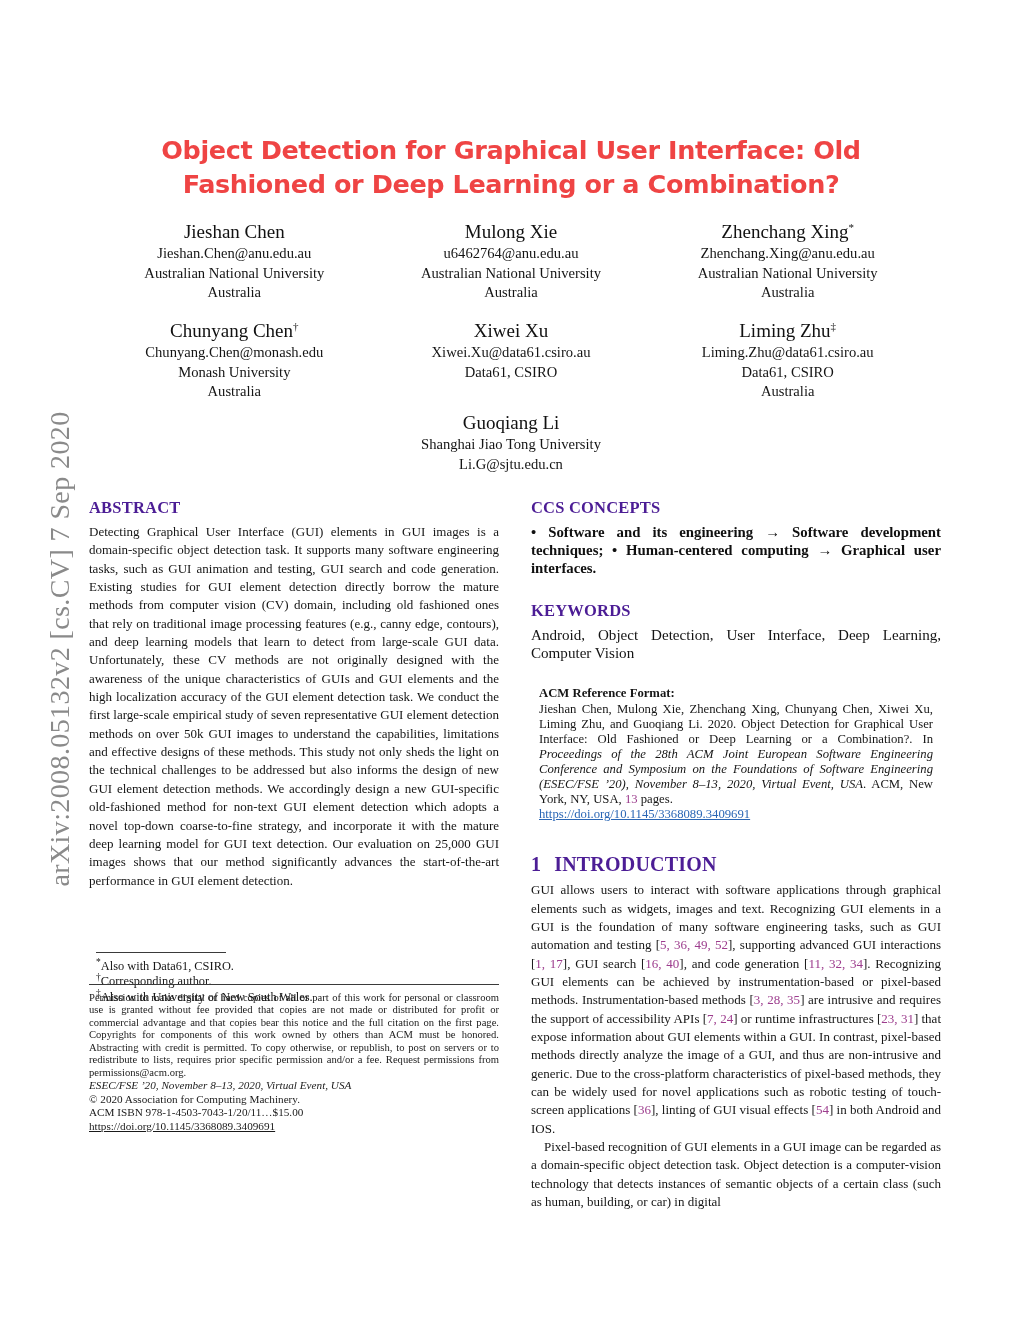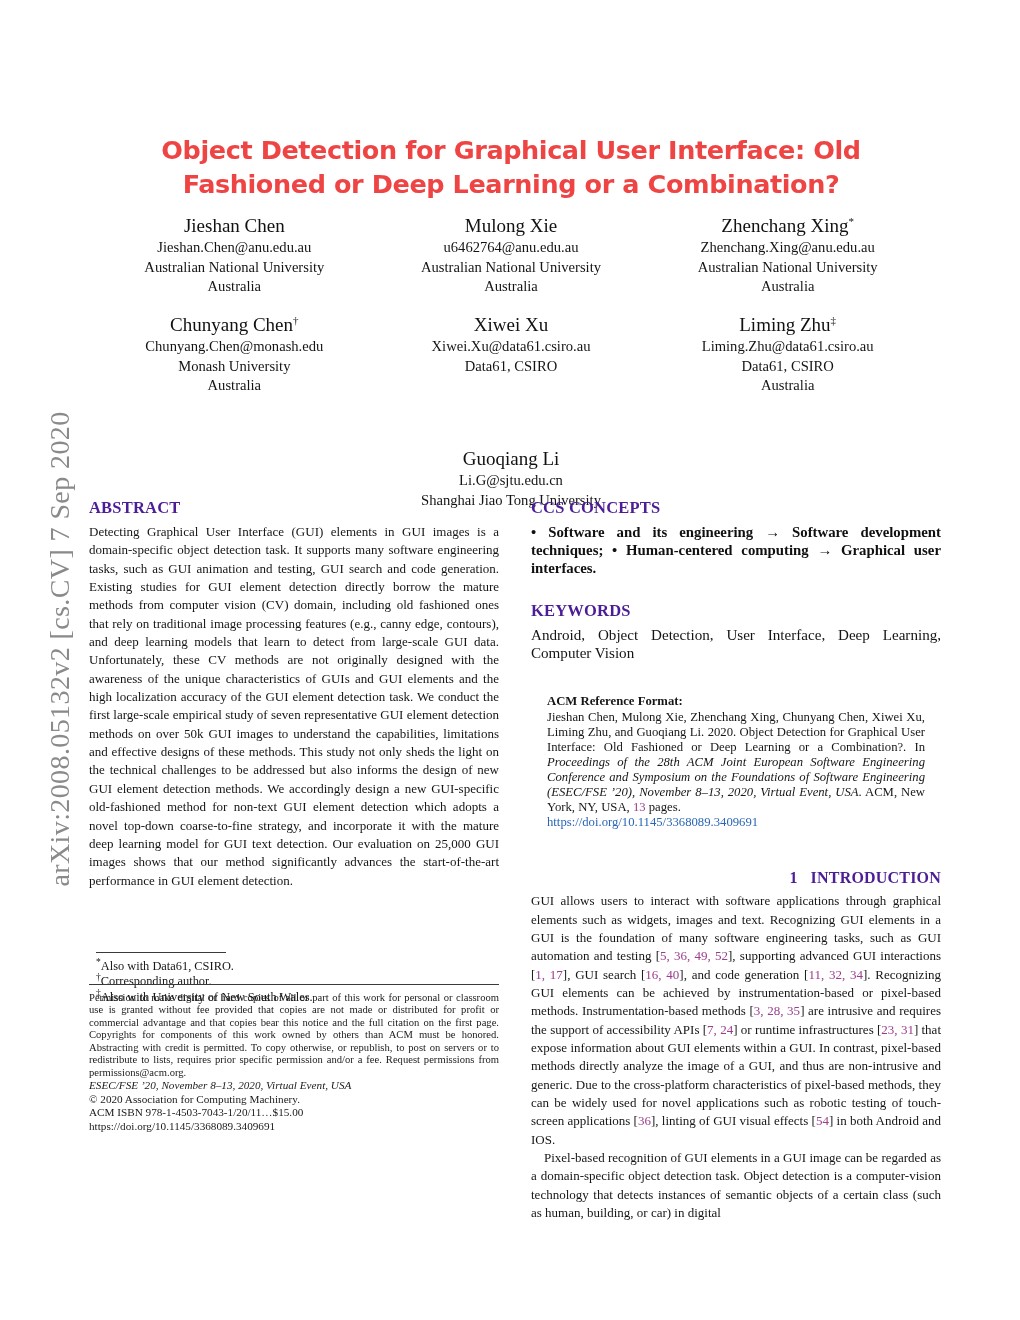--- a/index.html
+++ b/index.html
@@ -61,6 +61,7 @@
     flex: 1 1 0;
     text-align: center;
     line-height: 19.5px;
+    margin-top: 6px;
   }
   .author-name {
     font-size: 19px;

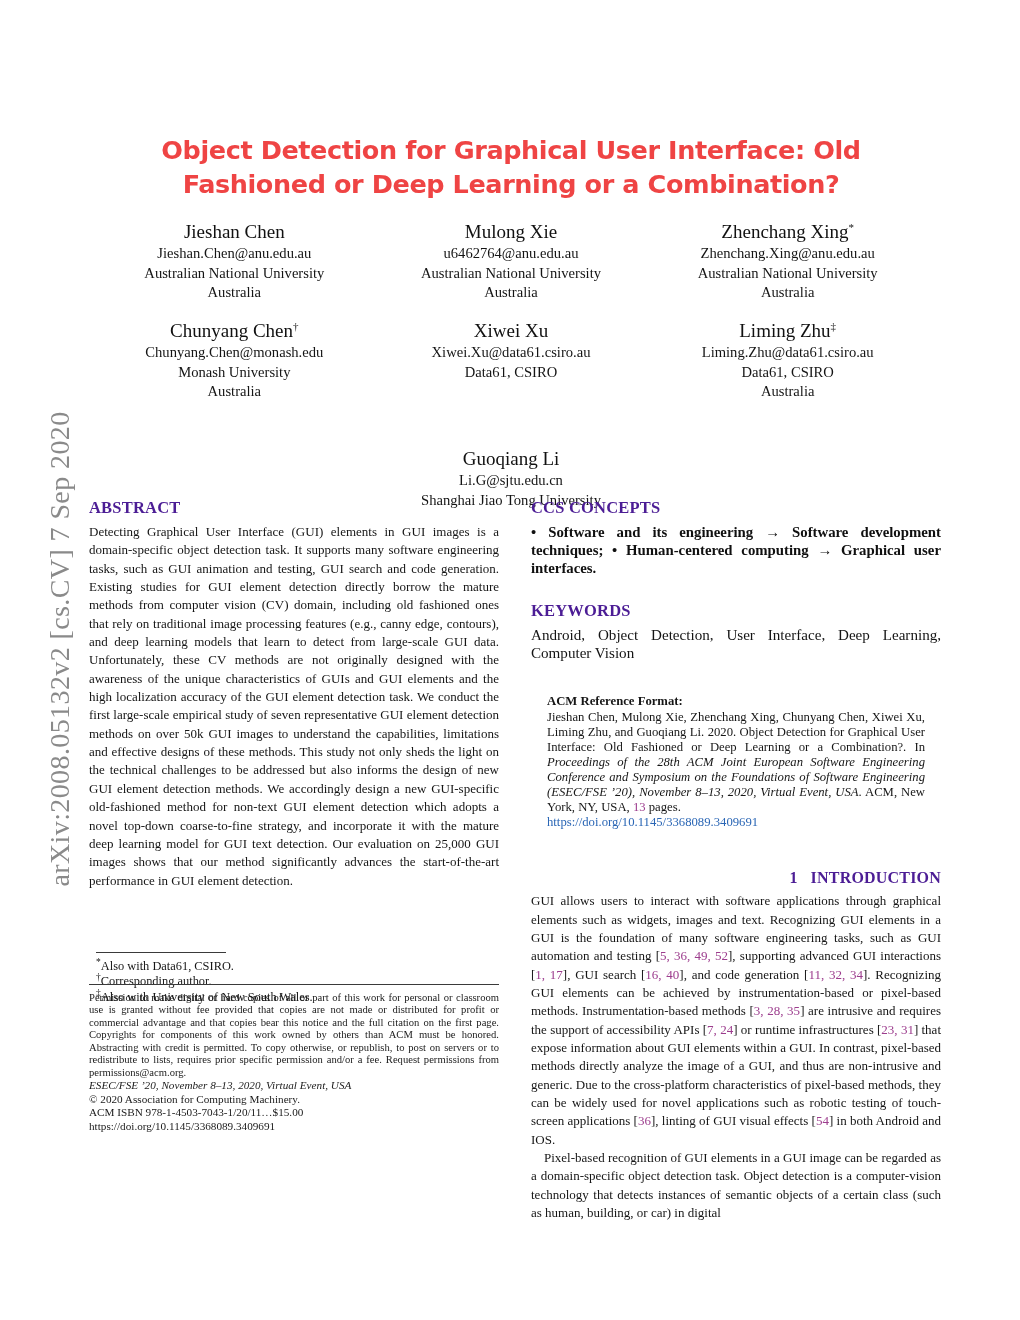--- a/index.html
+++ b/index.html
@@ -85,7 +85,6 @@
     width: 830px;
     text-align: center;
     line-height: 19.5px;
-    margin-top: 36px;
   }
 
   

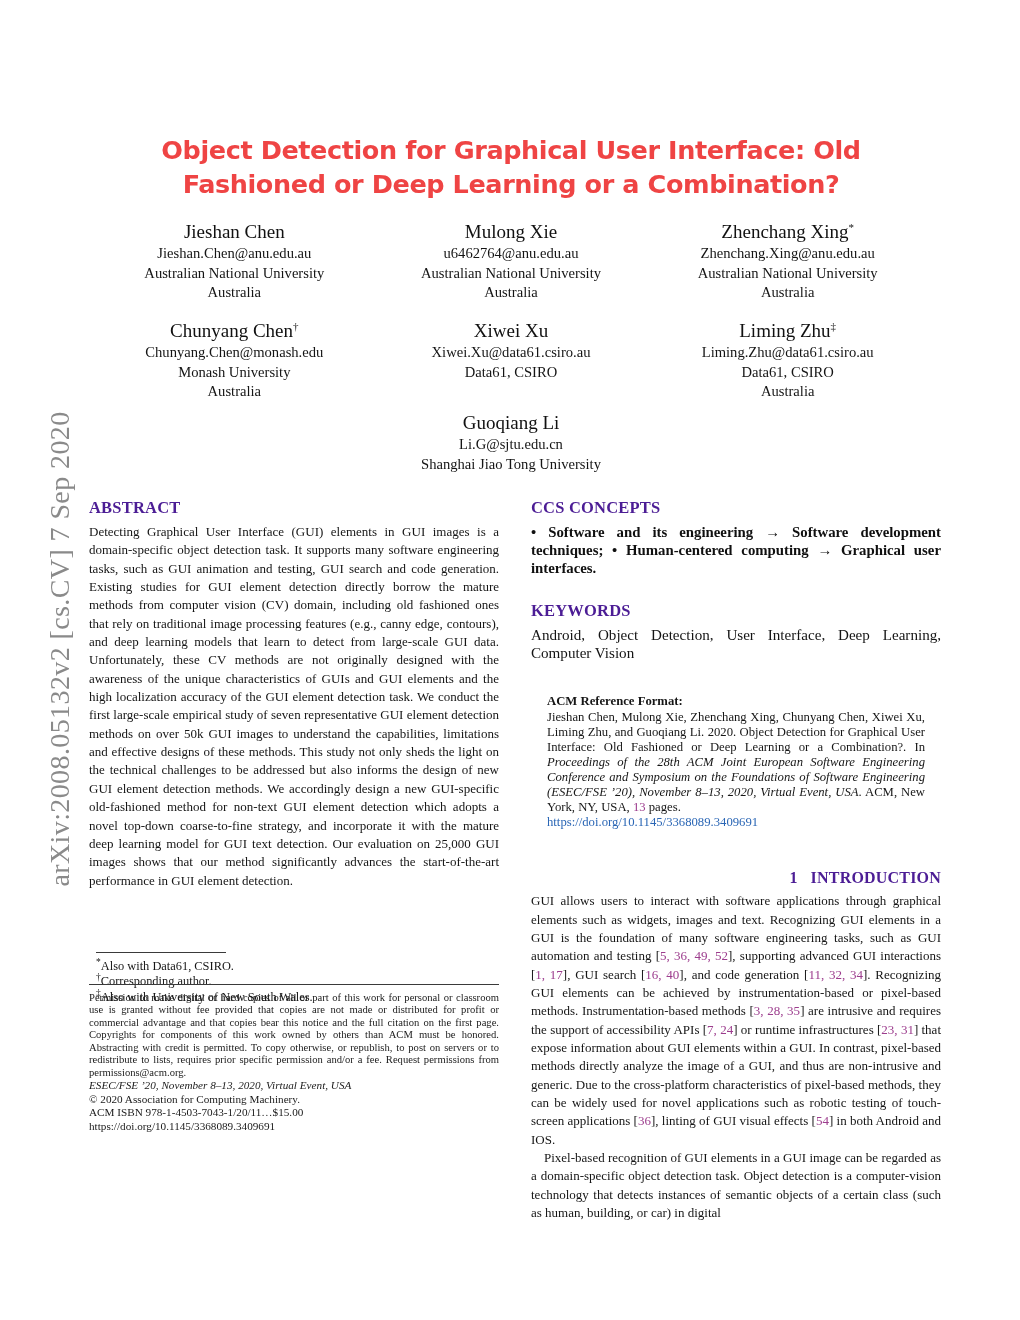--- a/index.html
+++ b/index.html
@@ -260,8 +260,8 @@
 
   <div id="author-solo">
     <div class="author-name"><span>Guoqiang Li</span></div>
+    <div class="author-line">Shanghai Jiao Tong University</div>
     <div class="author-line">Li.G@sjtu.edu.cn</div>
-    <div class="author-line">Shanghai Jiao Tong University</div>
   </div>
 
   <div class="col" id="col-left">

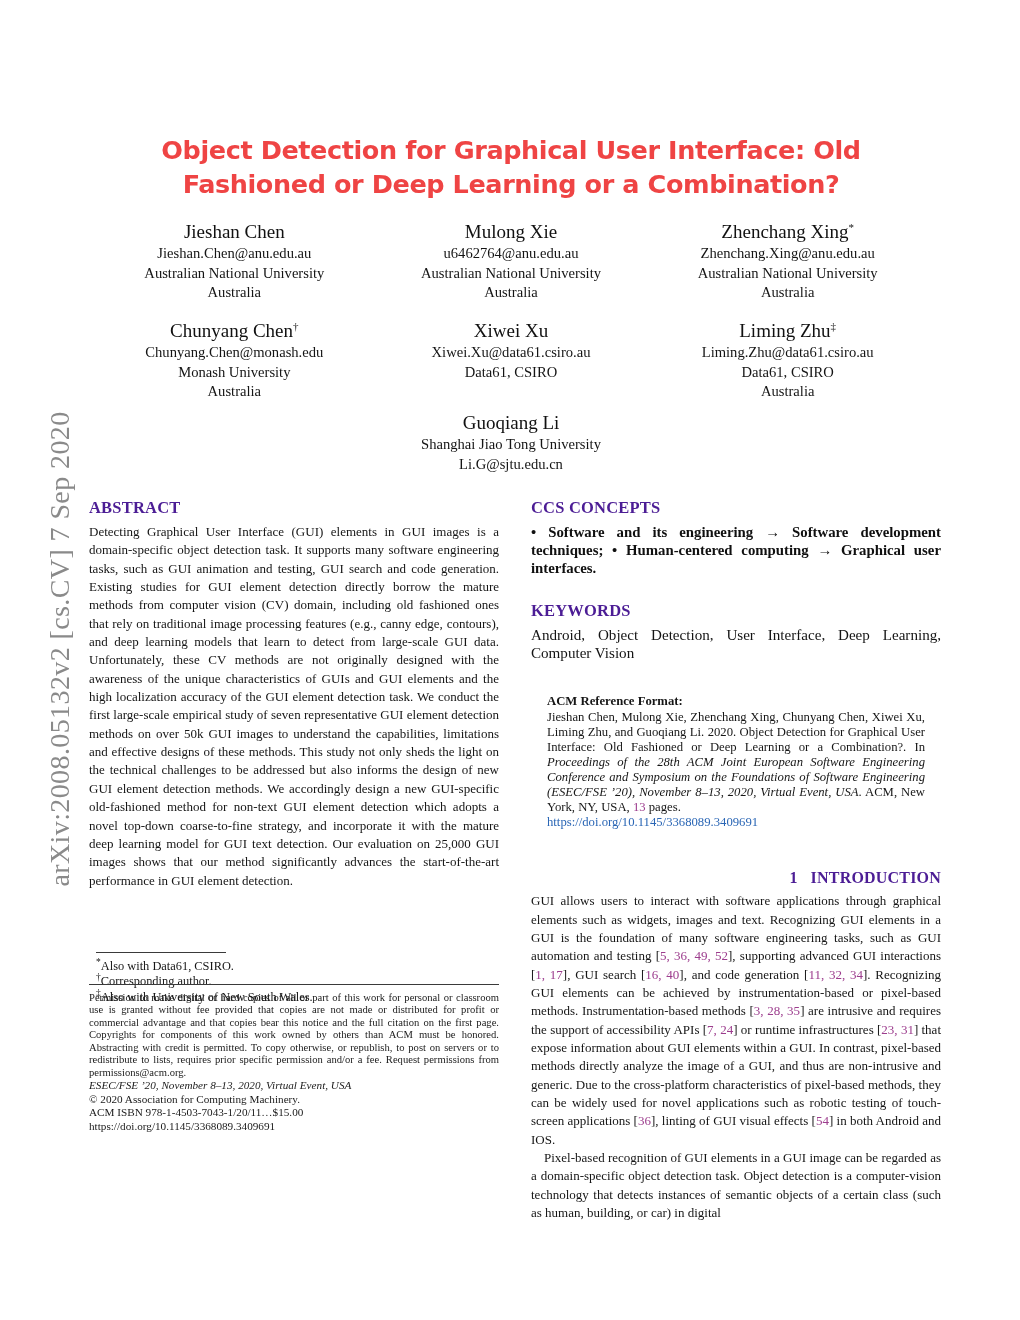--- a/index.html
+++ b/index.html
@@ -148,7 +148,7 @@
   #acmref {
     font-size: 12.7px;
     line-height: 15.1px;
-    margin: 16px;
+    margin: 8px;
     text-align: justify;
     color: #161616;
   }

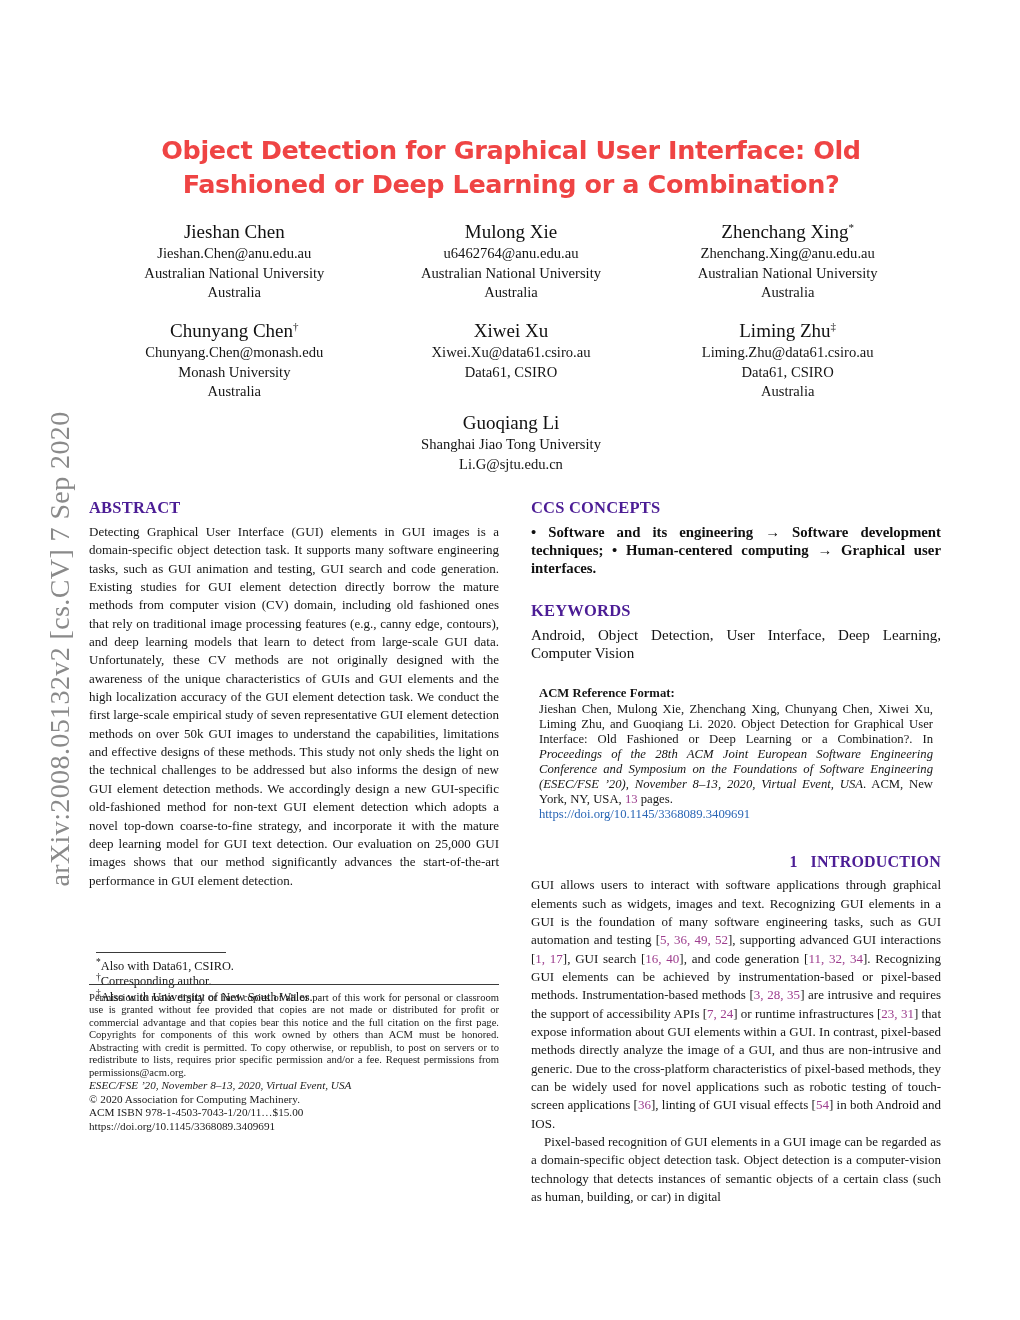--- a/index.html
+++ b/index.html
@@ -122,7 +122,7 @@
   p.body.indent { text-indent: 13px; }
 
   .cite { color: #9c3c8d; }
-  .doi  { color: #2a66b5; }
+  .doi  { color: #2a66b5; text-decoration: underline; }
   em    { font-style: italic; }
 
   

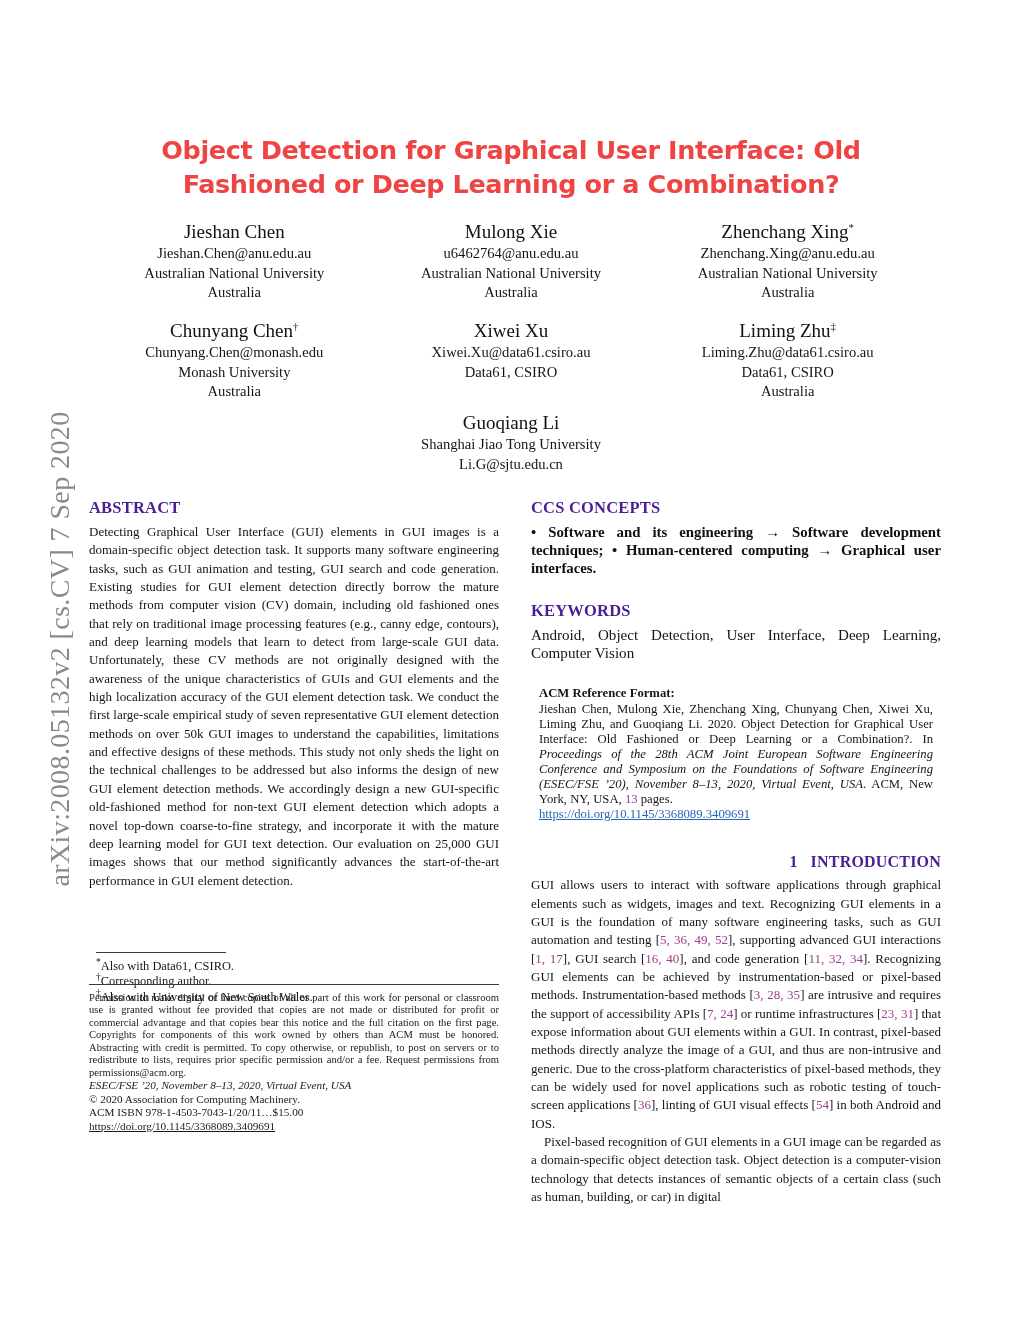--- a/index.html
+++ b/index.html
@@ -105,8 +105,7 @@
     color: #4c1d95;
   }
   h2.sec.numbered {
-    font-size: 16px;
-    text-align: right;
+    font-size: 20px;
   }
   h2.sec.numbered .num { margin-right: 13px; }
 

